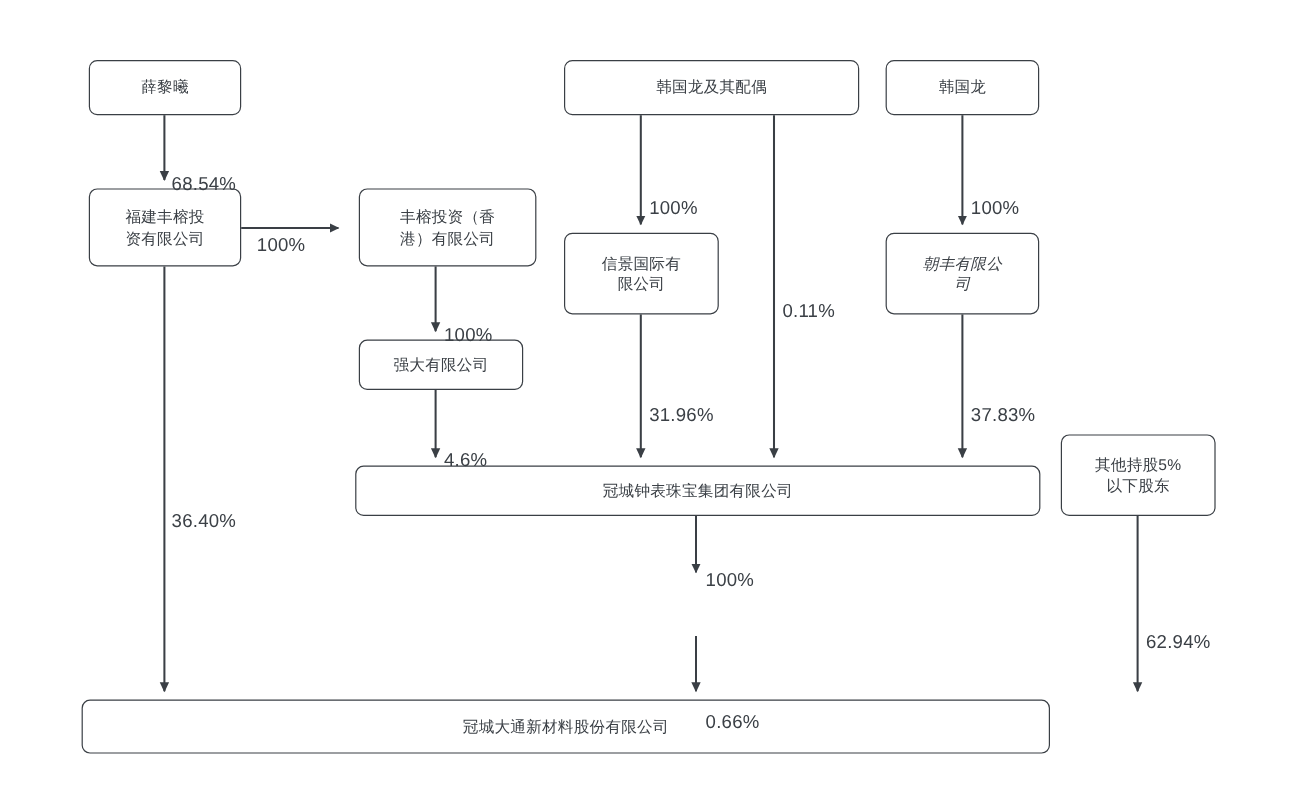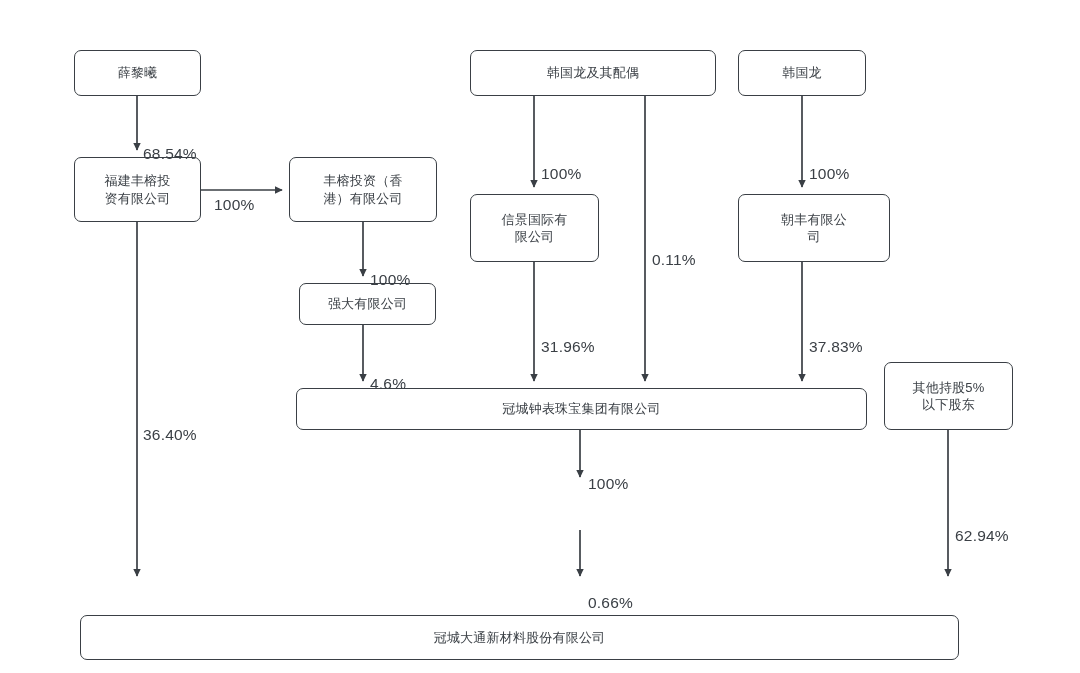--- a/index.html
+++ b/index.html
@@ -112,7 +112,7 @@
     <span class="node-label">韩国龙</span>
   </div>
 
-  <div class="node" style="left:289px; top:157px; width:148px; height:65px;">
+  <div class="node" style="left:299px; top:157px; width:148px; height:65px;">
     <span class="node-label">丰榕投资（香
 港）有限公司</span>
   </div>

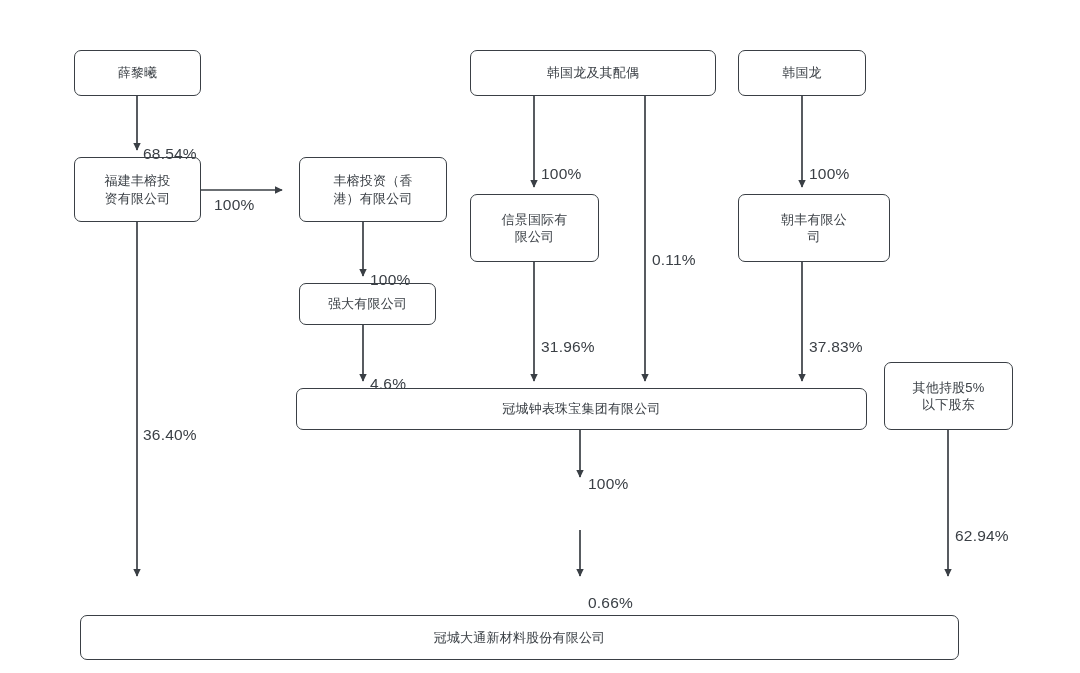--- a/index.html
+++ b/index.html
@@ -122,7 +122,7 @@
 限公司</span>
   </div>
 
-  <div class="node" style="left:738px; top:194px; width:152px; height:68px;">
+  <div class="node" style="left:738px; top:194px; width:128px; height:68px;font-style:italic;">
     <span class="node-label">朝丰有限公
 司</span>
   </div>

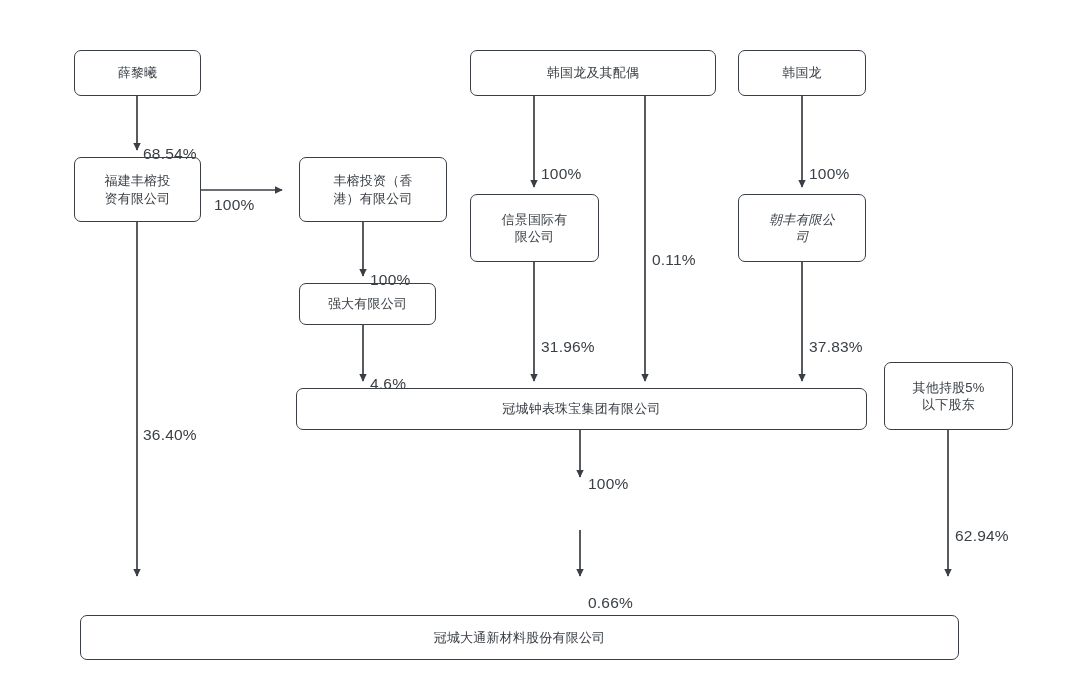--- a/index.html
+++ b/index.html
@@ -141,7 +141,7 @@
   </div>
 
 
-  <div class="node" style="left:80px; top:583px; width:879px; height:45px;margin-top:32px;">
+  <div class="node" style="left:68px; top:583px; width:807px; height:45px;">
     <span class="node-label">冠城大通新材料股份有限公司</span>
   </div>
 

